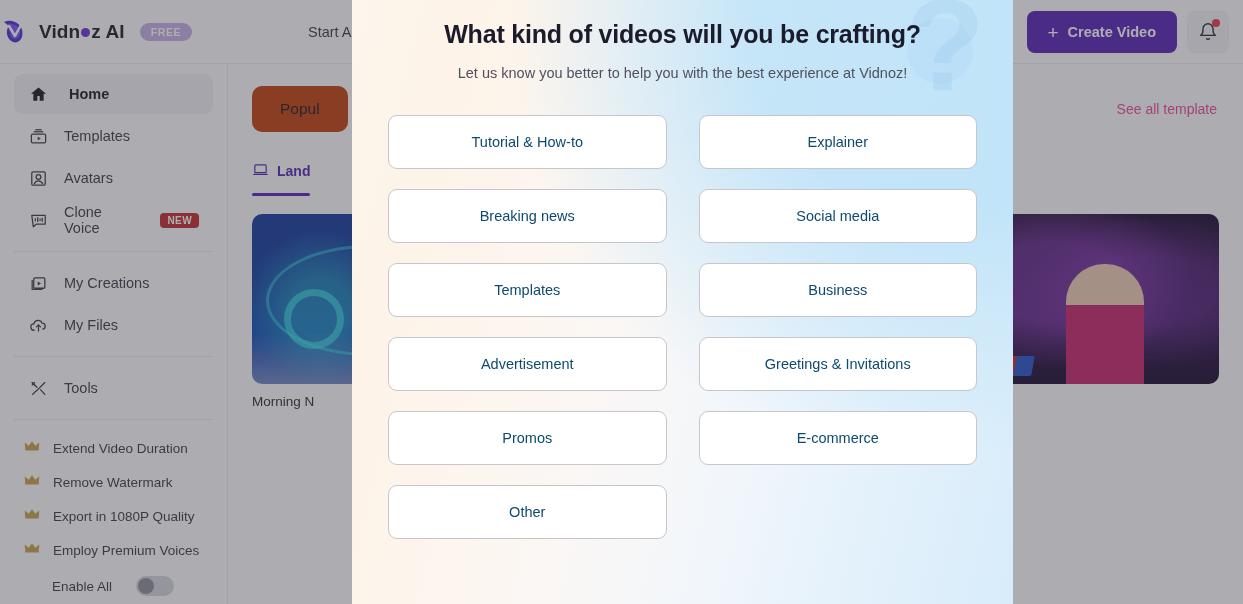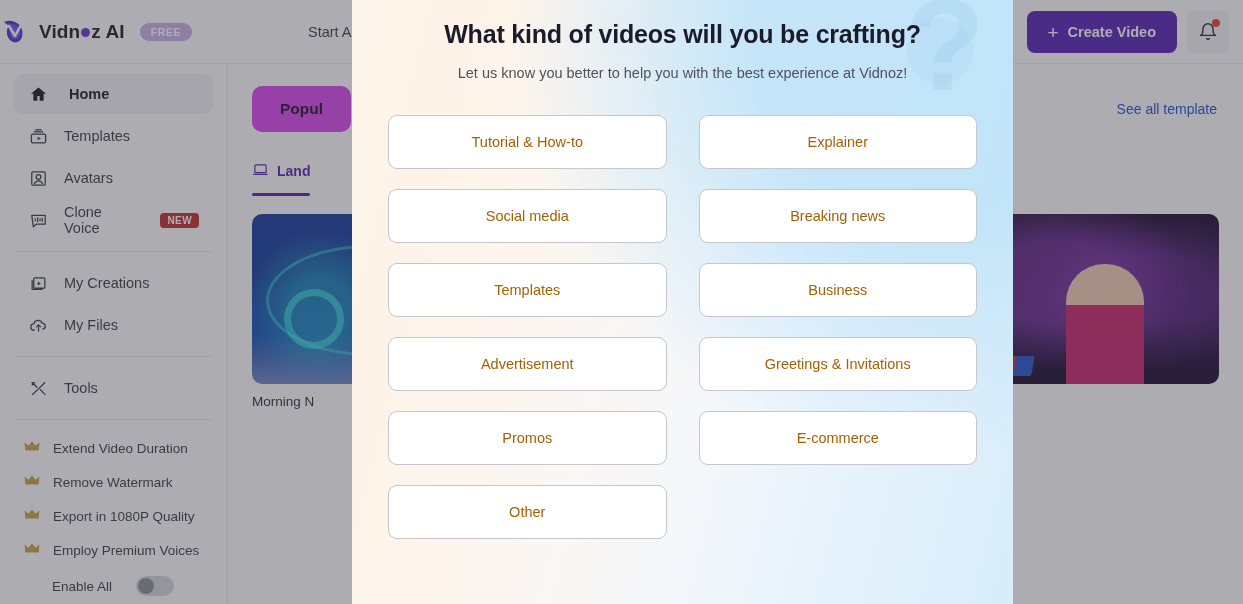--- a/index.html
+++ b/index.html
@@ -230,14 +230,14 @@
   }
   .pill-row { display: flex; align-items: center; }
   .pill {
-    background: #d946ef;
+    background: #c2410c;
     border-radius: 10px;
     height: 46px;
     padding: 0 28px;
     display: flex;
     align-items: center;
     font-size: 15.5px;
-    font-weight: bold;
+    font-weight: normal;
     color: #17171f;
     cursor: pointer;
   }

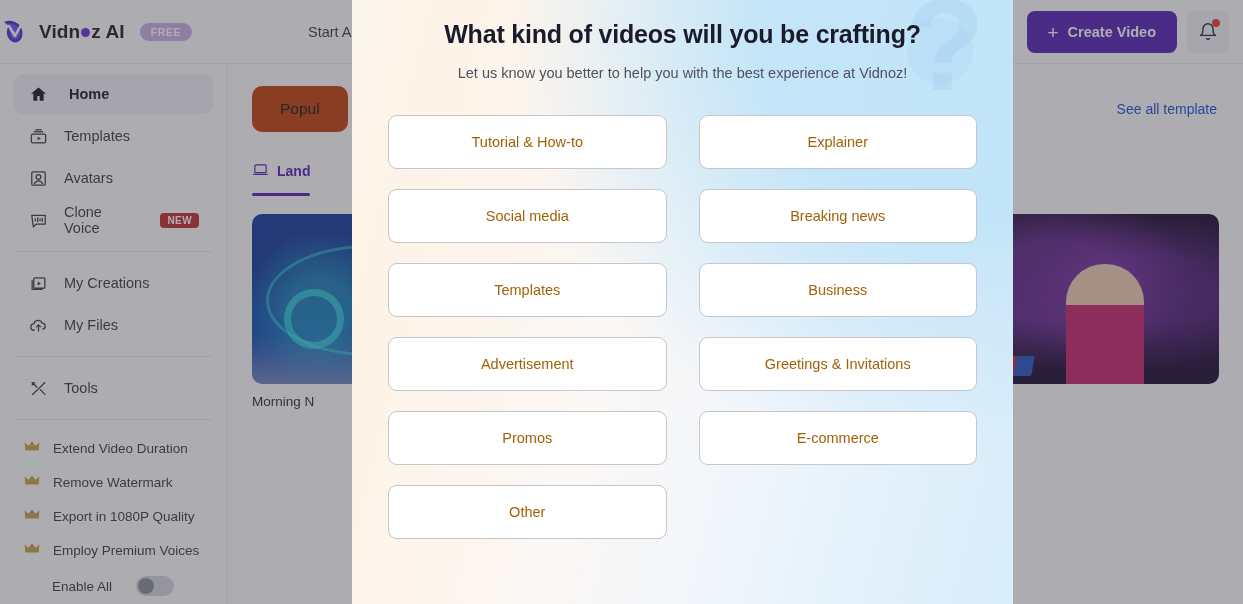--- a/index.html
+++ b/index.html
@@ -244,7 +244,7 @@
   .see-all {
     margin-left: auto;
     font-size: 14px;
-    color: #1d4ed8;
+    color: #ec4899;
     cursor: pointer;
     padding-right: 2px;
   }

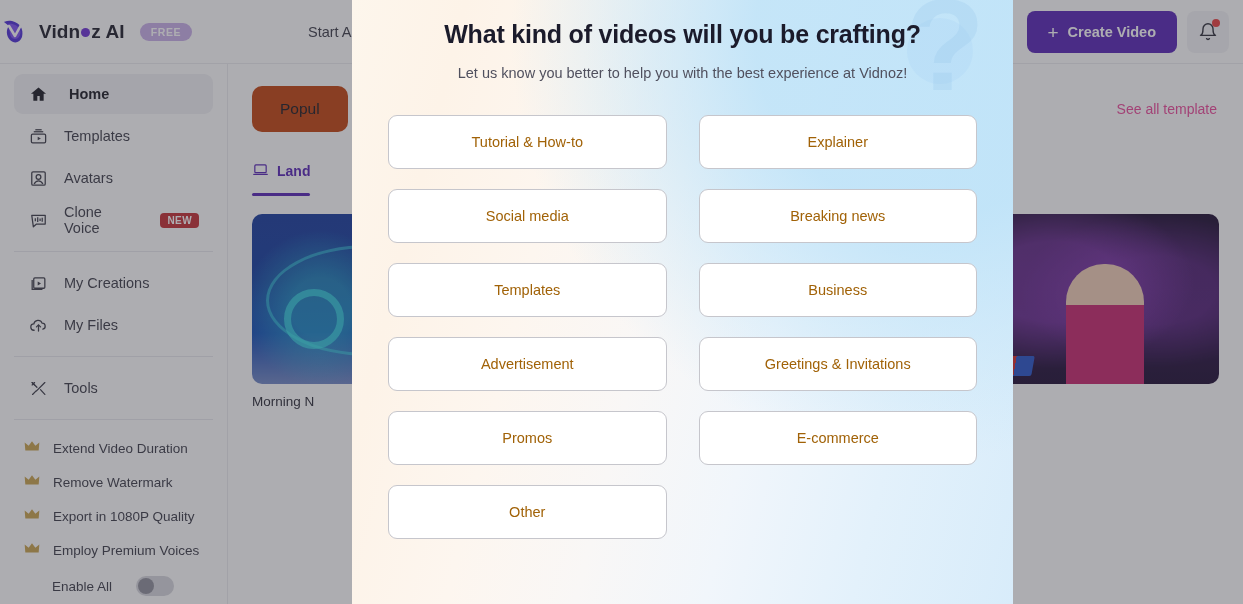--- a/index.html
+++ b/index.html
@@ -501,7 +501,7 @@
     border: 1px solid #c6c6cc;
     border-radius: 9px;
     font-size: 14.5px;
-    color: #a16207;
+    color: #0c4a6e;
     cursor: pointer;
     font-family: "Liberation Sans", sans-serif;
     display: flex;

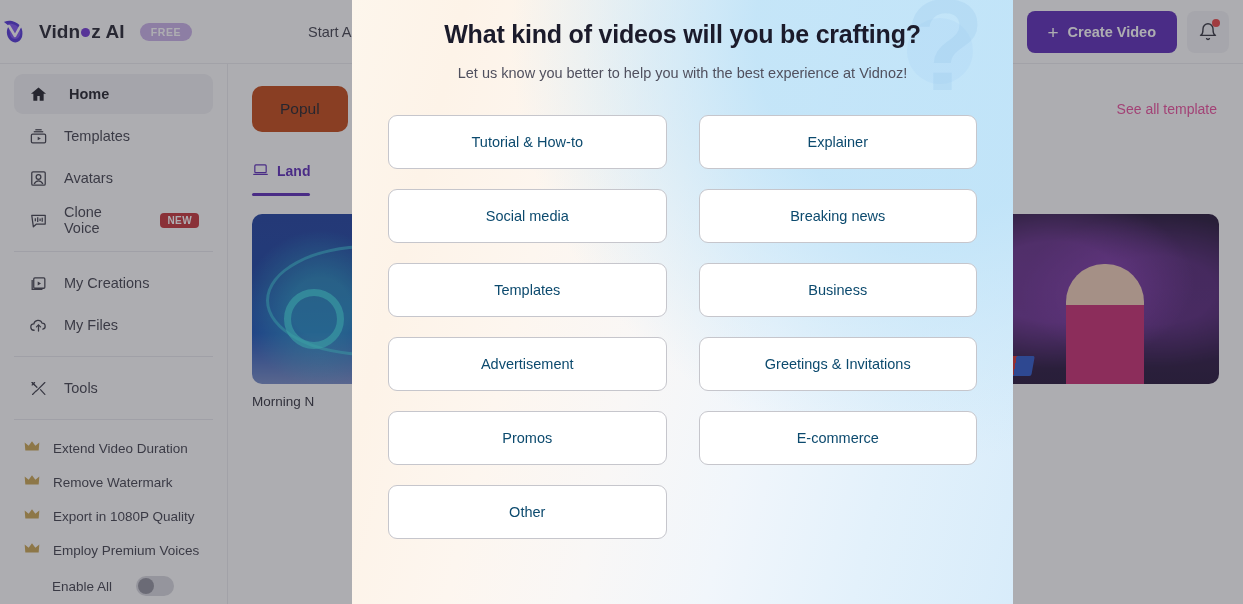--- a/index.html
+++ b/index.html
@@ -753,8 +753,8 @@
       <div class="opt-grid">
         <button class="opt-btn">Tutorial &amp; How-to</button>
         <button class="opt-btn">Explainer</button>
+        <button class="opt-btn">Breaking news</button>
         <button class="opt-btn">Social media</button>
-        <button class="opt-btn">Breaking news</button>
         <button class="opt-btn">Templates</button>
         <button class="opt-btn">Business</button>
         <button class="opt-btn">Advertisement</button>

